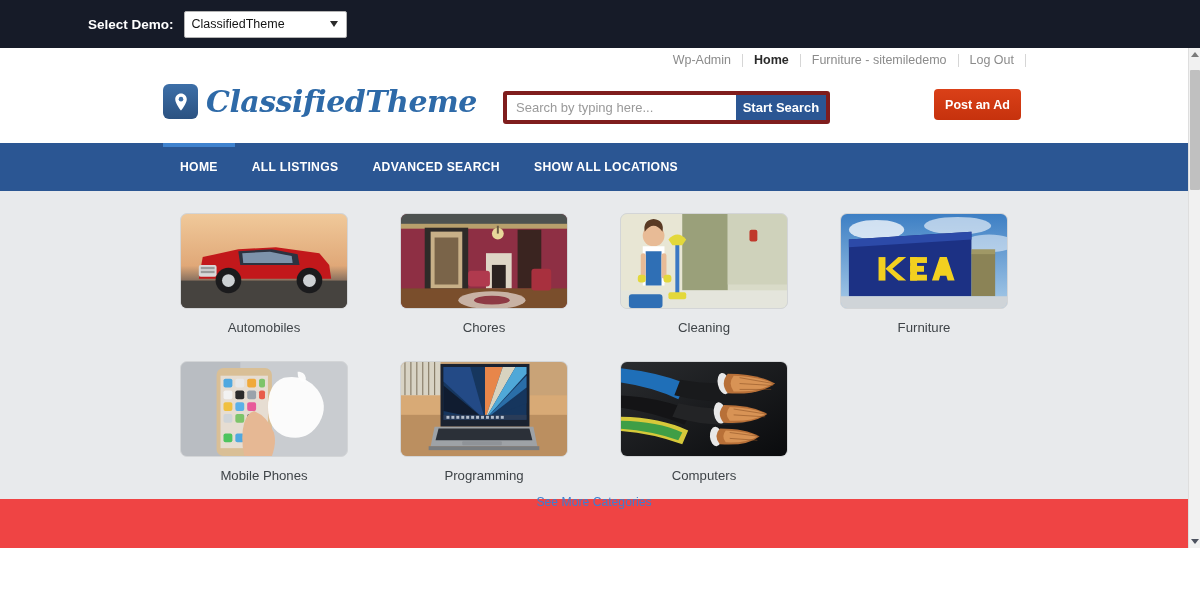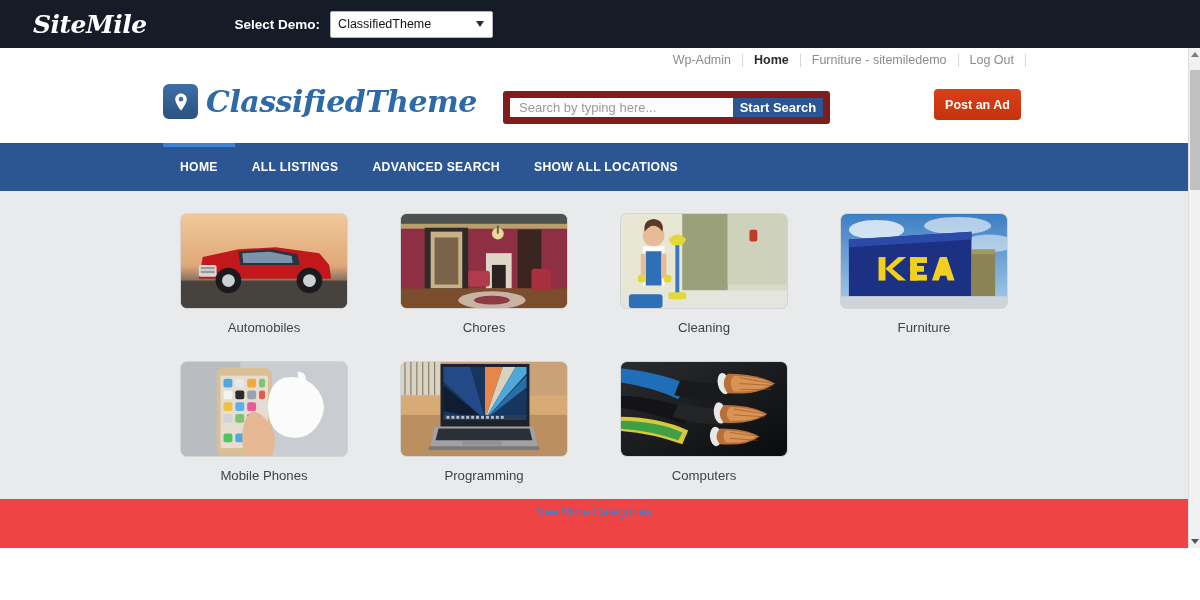--- a/index.html
+++ b/index.html
@@ -287,7 +287,6 @@
 <body>
 
 <div class="demo-bar">
-  <div class="brand-logo">SiteMile</div>
 
   <div class="demo-select-wrap">
     <span class="demo-select-label">Select Demo:</span>

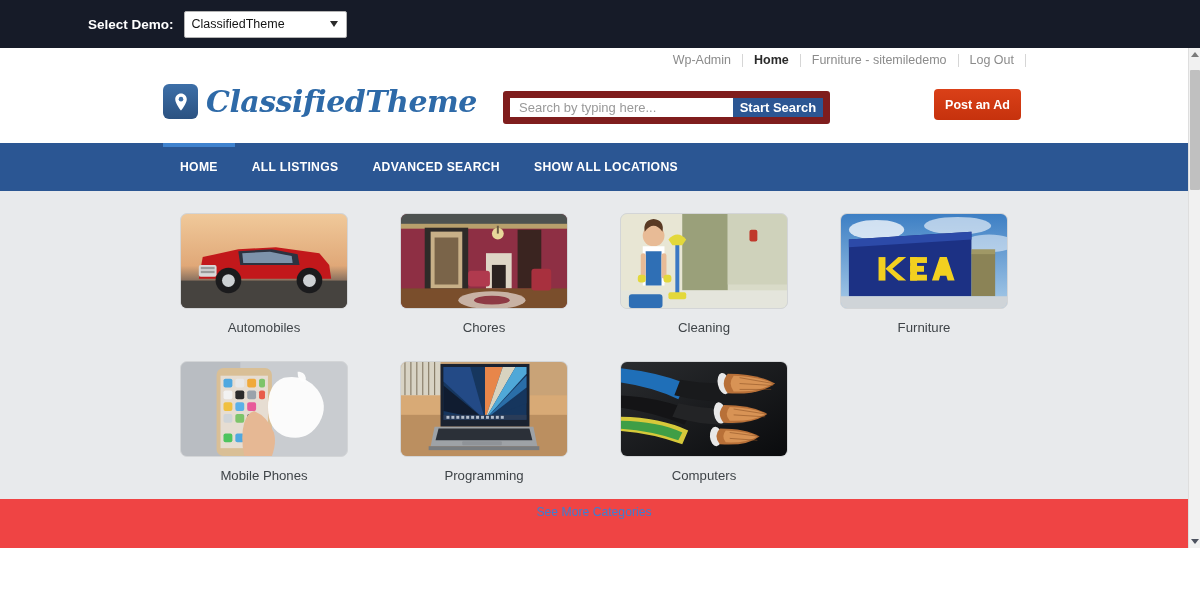--- a/index.html
+++ b/index.html
@@ -137,7 +137,7 @@
   .search-box {
     position: absolute; left: 503px; top: 19px;
     width: 327px; height: 33px;
-    border: 7px solid #7f1d1d;
+    border: 4px solid #7f1d1d;
     border-radius: 3px;
     background: #ffffff;
     display: flex; align-items: stretch;

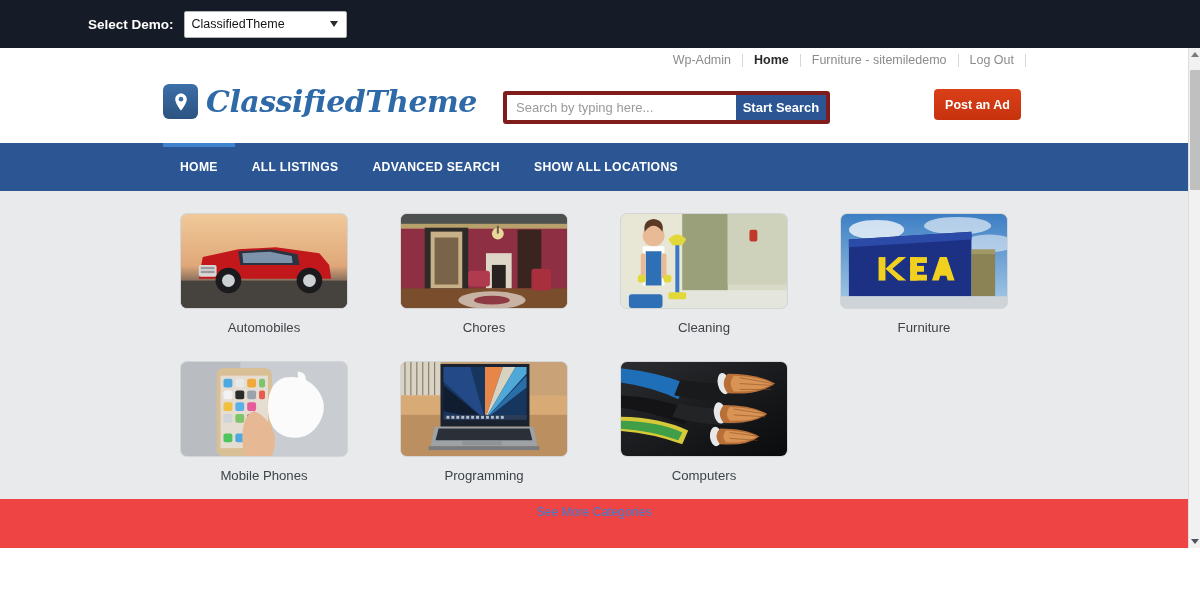--- a/index.html
+++ b/index.html
@@ -235,7 +235,7 @@
     white-space: nowrap;
   }
   .see-more-wrap {
-    margin-top: 19px;
+    margin-top: 9px;
     text-align: center;
   }
   .see-more {

